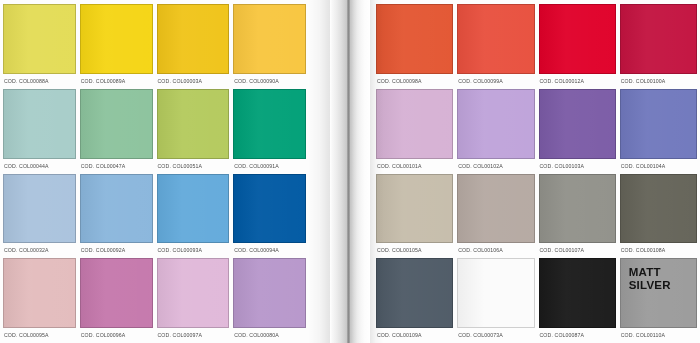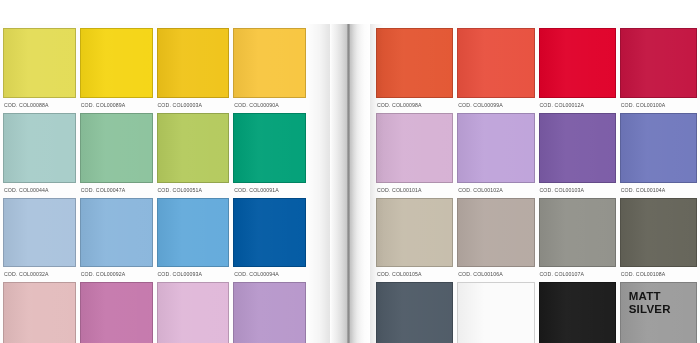--- a/index.html
+++ b/index.html
@@ -20,7 +20,6 @@
     background: #ffffff;
     display: flex;
     flex-direction: row;
-    margin-top: 24px;
   }
 
   

